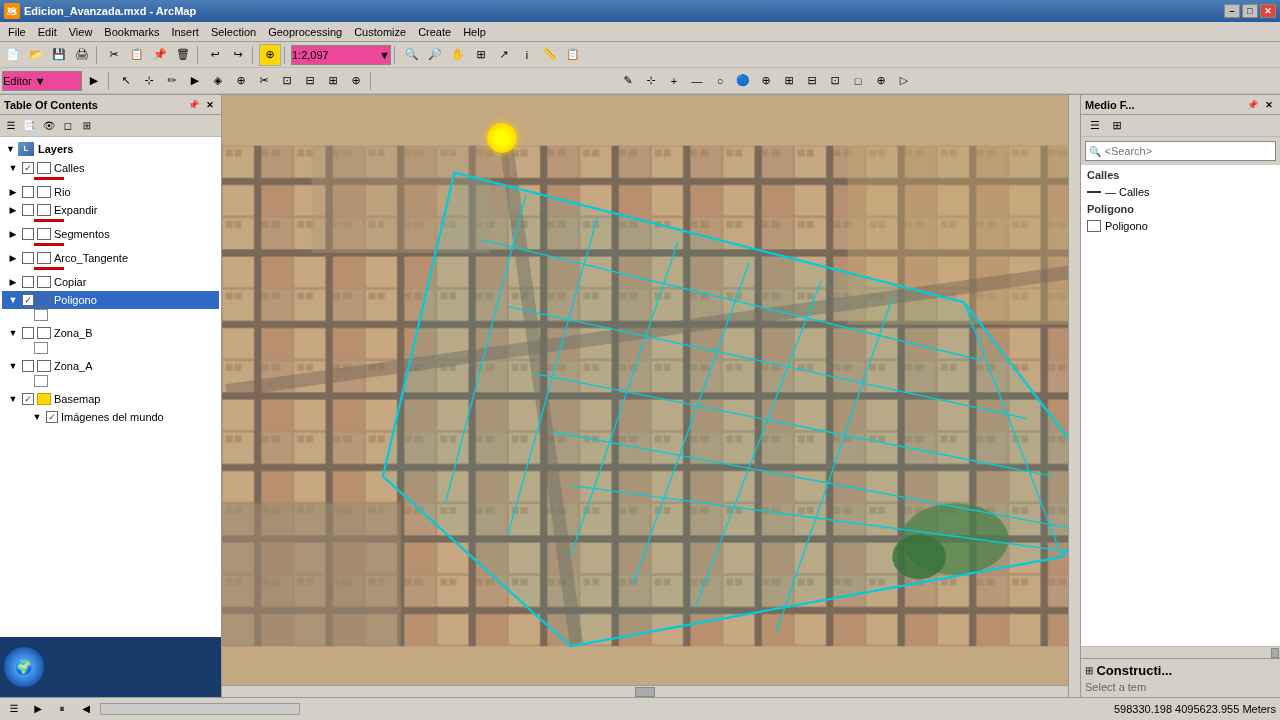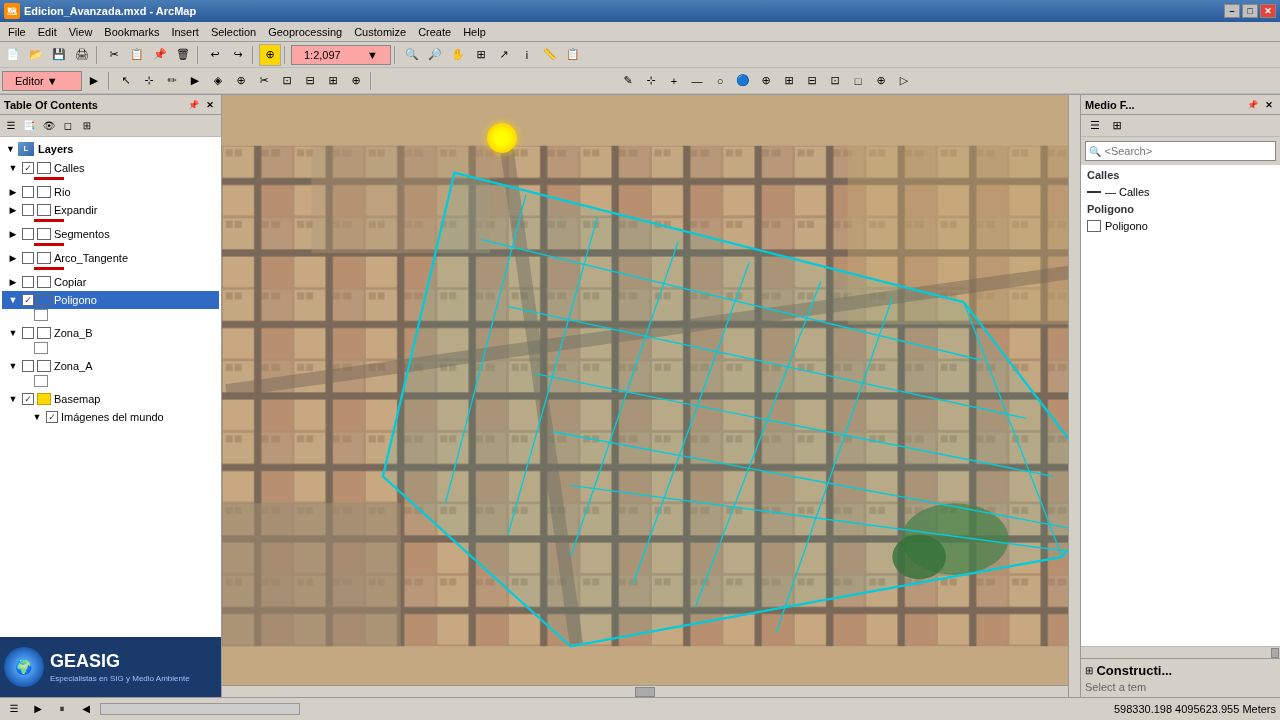--- a/index.html
+++ b/index.html
@@ -63,9 +63,9 @@
     .tb-separator { width: 4px; height: 18px; border-left: 1px solid #999; margin: 0 2px; }
     .tb-dropdown {
       height: 20px;
-      background: #fca5a5;
+      background: #ec4899;
       border: 1px solid #888;
-      padding: 0 12px;
+      padding: 0 0;
       font-size: 11px;
       min-width: 80px;
       display: flex;

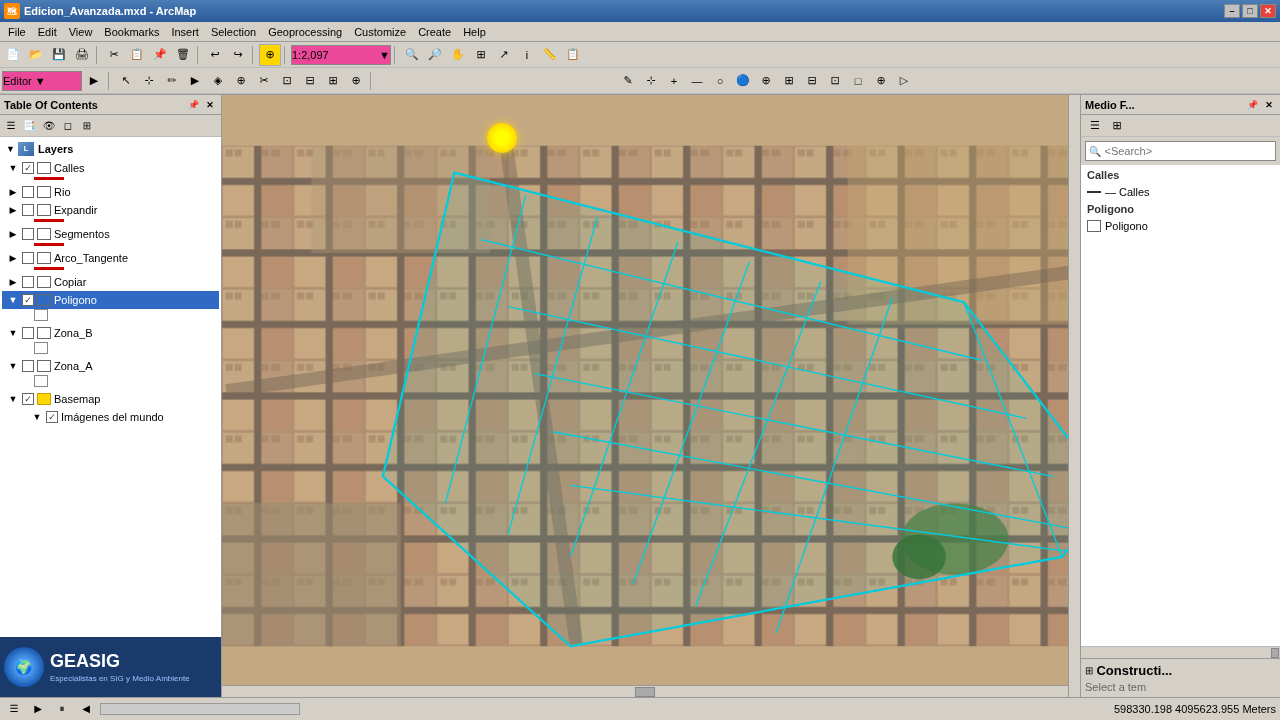--- a/index.html
+++ b/index.html
@@ -572,10 +572,6 @@
 
     <div id="logo-area">
       <div id="logo-circle">🌍</div>
-      <div>
-        <div id="logo-text">GEASIG</div>
-        <div id="logo-subtext">Especialistas en SIG y Medio Ambiente</div>
-      </div>
     </div>
   </div>
 

